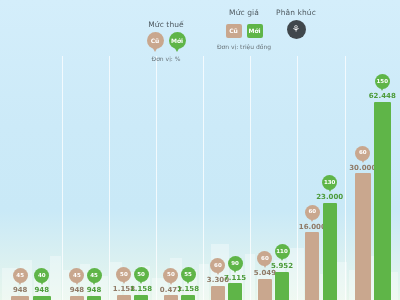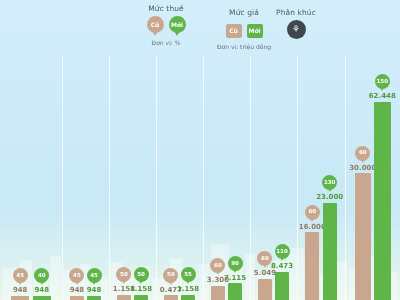--- a/index.html
+++ b/index.html
@@ -140,7 +140,7 @@
 
   <div id="legend">
 
-    <div class="legend-group" style="left:118px; width:96px; top:0;">
+    <div class="legend-group" style="left:118px; width:96px; top:16px;">
       <div class="legend-title">Mức thuế</div>
       <div class="legend-markers">
         <div class="pin" style="color:#c9a78e">

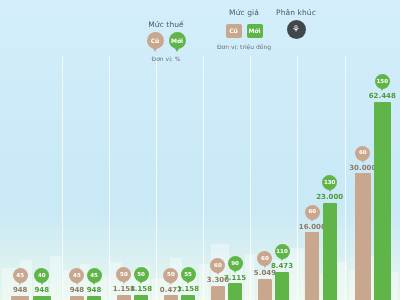--- a/index.html
+++ b/index.html
@@ -278,7 +278,7 @@
             <div class="tail"></div>
             <div class="bubble" style="background: rgb(95, 181, 72);">110</div>
           </div>
-          <div class="bar-value" style="color: rgb(77, 155, 58);">8.473</div>
+          <div class="bar-value" style="color: rgb(77, 155, 58);">5.952</div>
           <div class="bar" style="background: rgb(95, 181, 72); height: 27.9924px;"></div>
         </div>
       </div>

